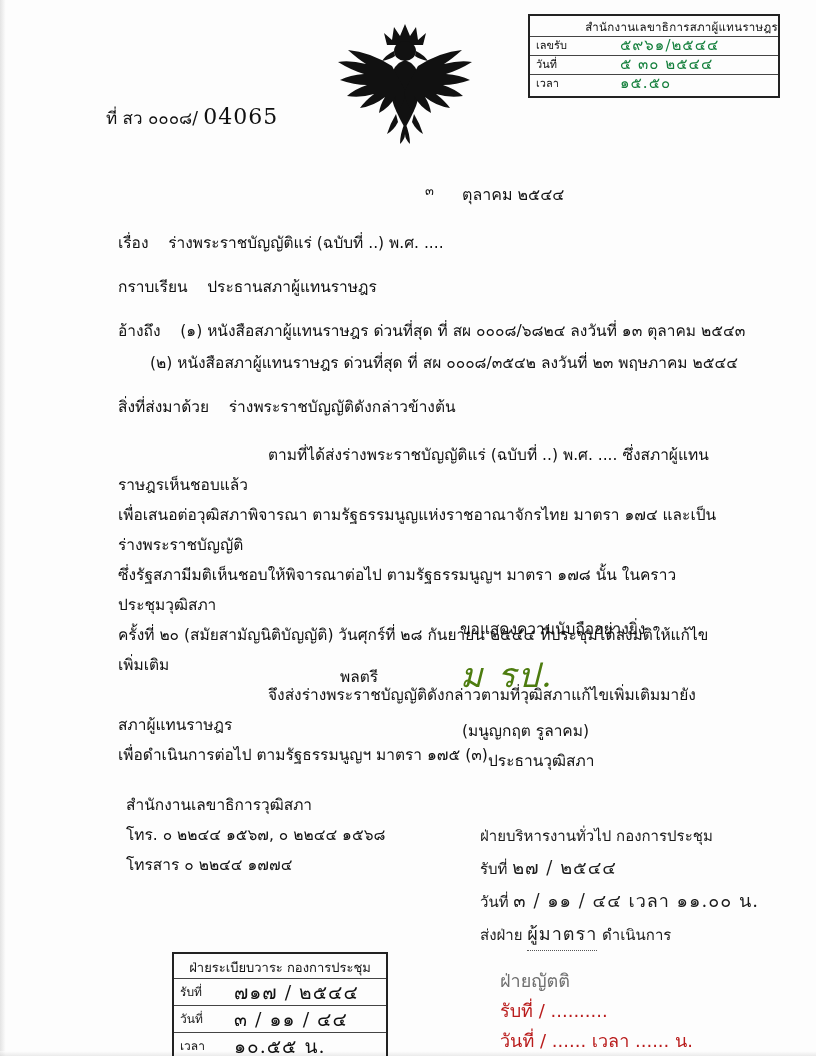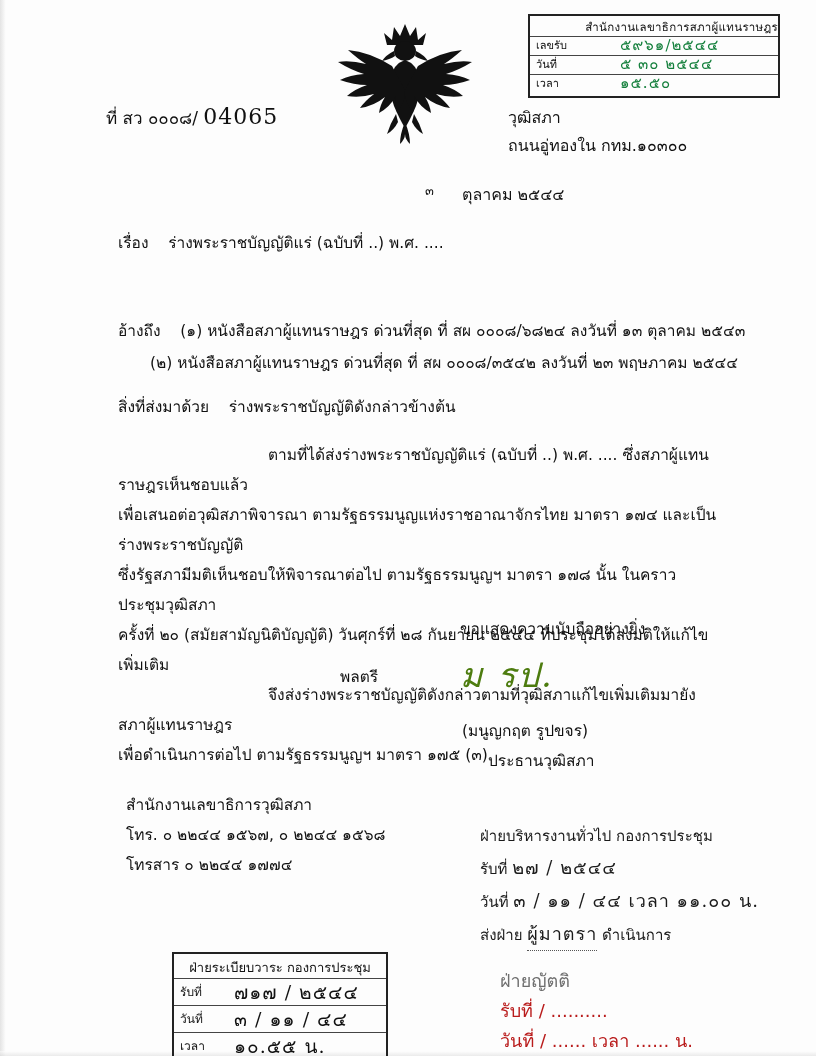--- a/index.html
+++ b/index.html
@@ -267,10 +267,6 @@
     </div>
   </div>
 
-  <div class="abs addr-block">
-    <div>วุฒิสภา</div>
-    <div>ถนนอู่ทองใน กทม.๑๐๓๐๐</div>
-  </div>
 
   <div class="abs date-mark">๓</div>
   <div class="abs date-line">ตุลาคม ๒๕๔๔</div>

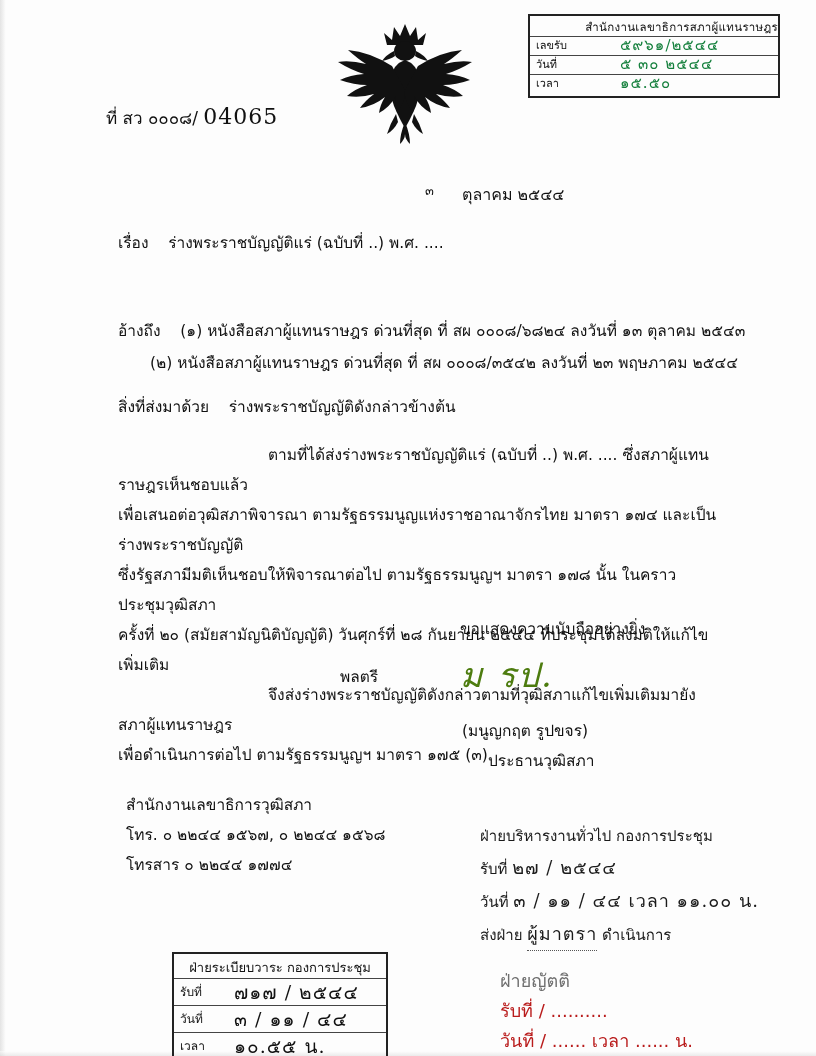--- a/index.html
+++ b/index.html
@@ -277,6 +277,11 @@
     <span>ร่างพระราชบัญญัติแร่ (ฉบับที่ ..) พ.ศ. ....</span>
   </div>
 
+  <div class="abs body-text l-to">
+    <span>กราบเรียน</span>
+    &nbsp;&nbsp;
+    <span>ประธานสภาผู้แทนราษฎร</span>
+  </div>
 
   <div class="abs body-text l-ref-h">
     <span>อ้างถึง</span>

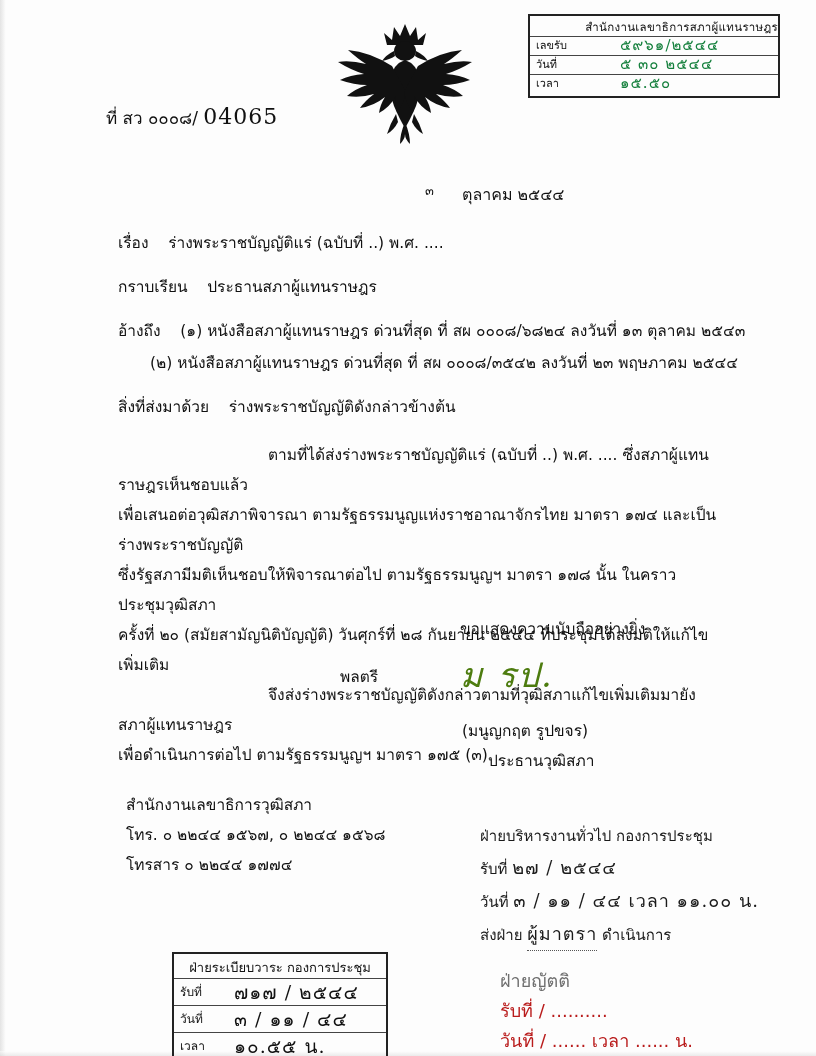--- a/index.html
+++ b/index.html
@@ -310,7 +310,7 @@
   <div class="abs closing">ขอแสดงความนับถืออย่างยิ่ง</div>
   <div class="abs rank">พลตรี</div>
   <div class="abs signature">ม รป.</div>
-  <div class="abs signer-name">(มนูญกฤต รูปขจร)</div>
+  <div class="abs signer-name">(มนูญกฤต รูลาคม)</div>
   <div class="abs signer-title">ประธานวุฒิสภา</div>
 
   <div class="abs office-block">

